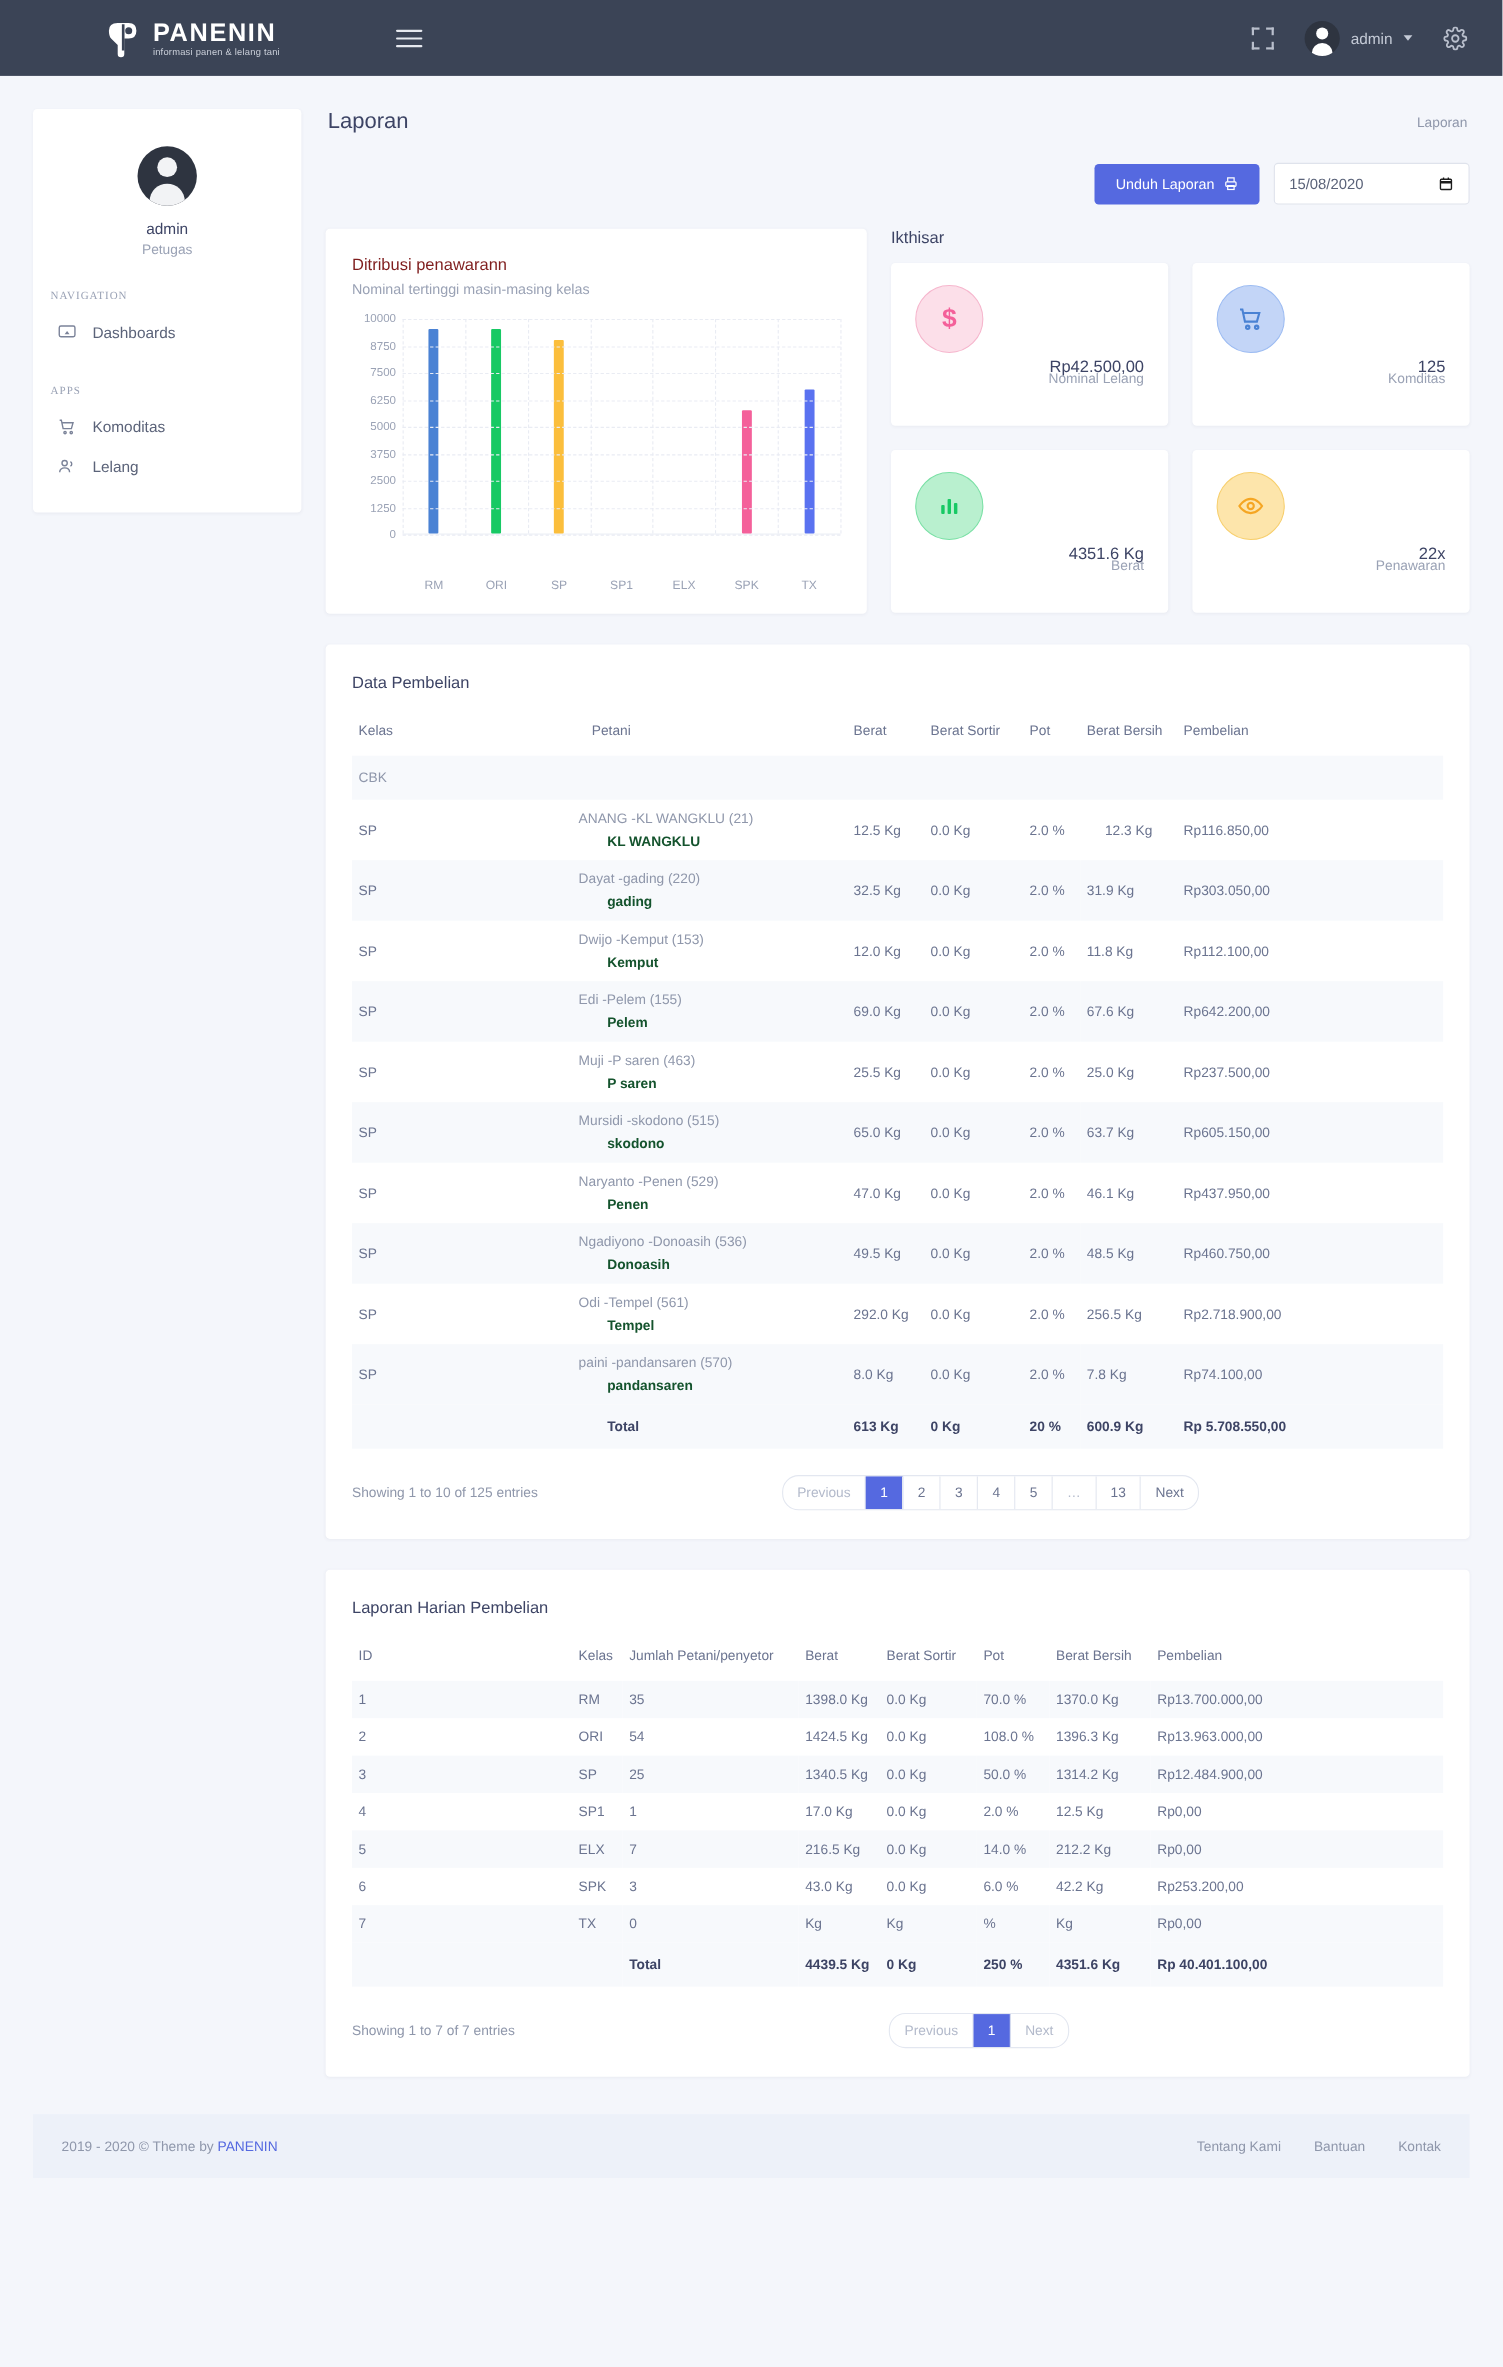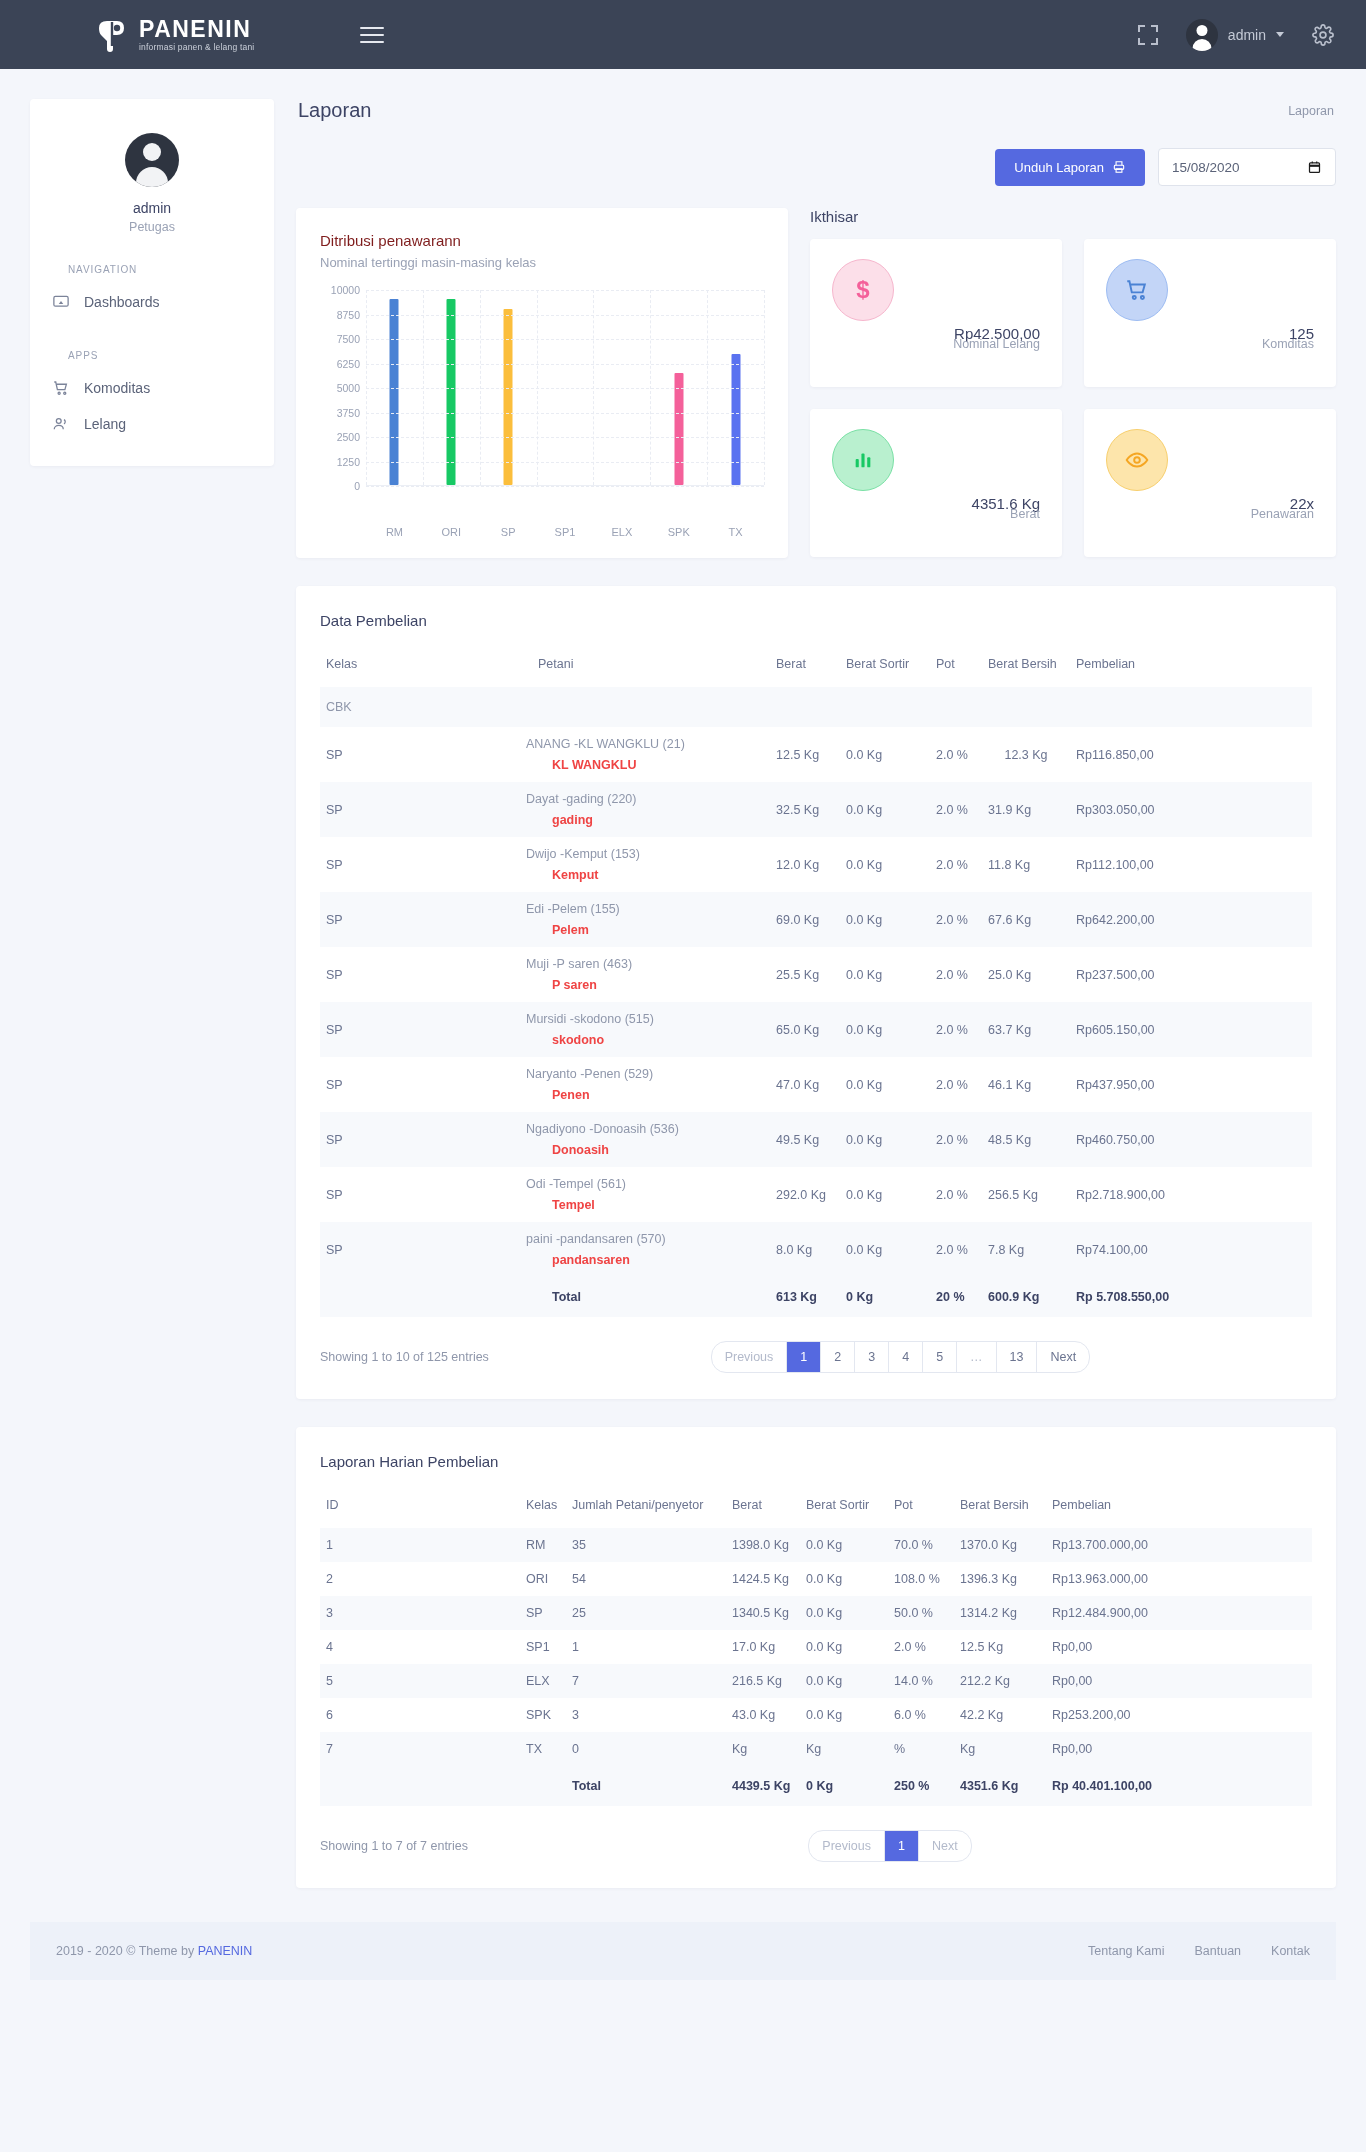--- a/index.html
+++ b/index.html
@@ -98,8 +98,8 @@
   .side-user { text-align:center; margin-top:13px; font-size:14px; color:#3d4465; }
   .side-role { text-align:center; margin-top:4px; font-size:12.5px; color:#9aa2b5; }
   .side-section {
-    margin: 30px 0 9px 38px; font-size: 10px; letter-spacing: .9px;
-    color: #9aa2b5; text-transform: uppercase;
+    margin: 30px 0 9px 16px; font-size: 10px; letter-spacing: .9px;
+    color: #9aa2b5; text-transform: uppercase; font-family: Liberation Serif, serif;
   }
   .side-item {
     display:flex; align-items:center; gap:14px;

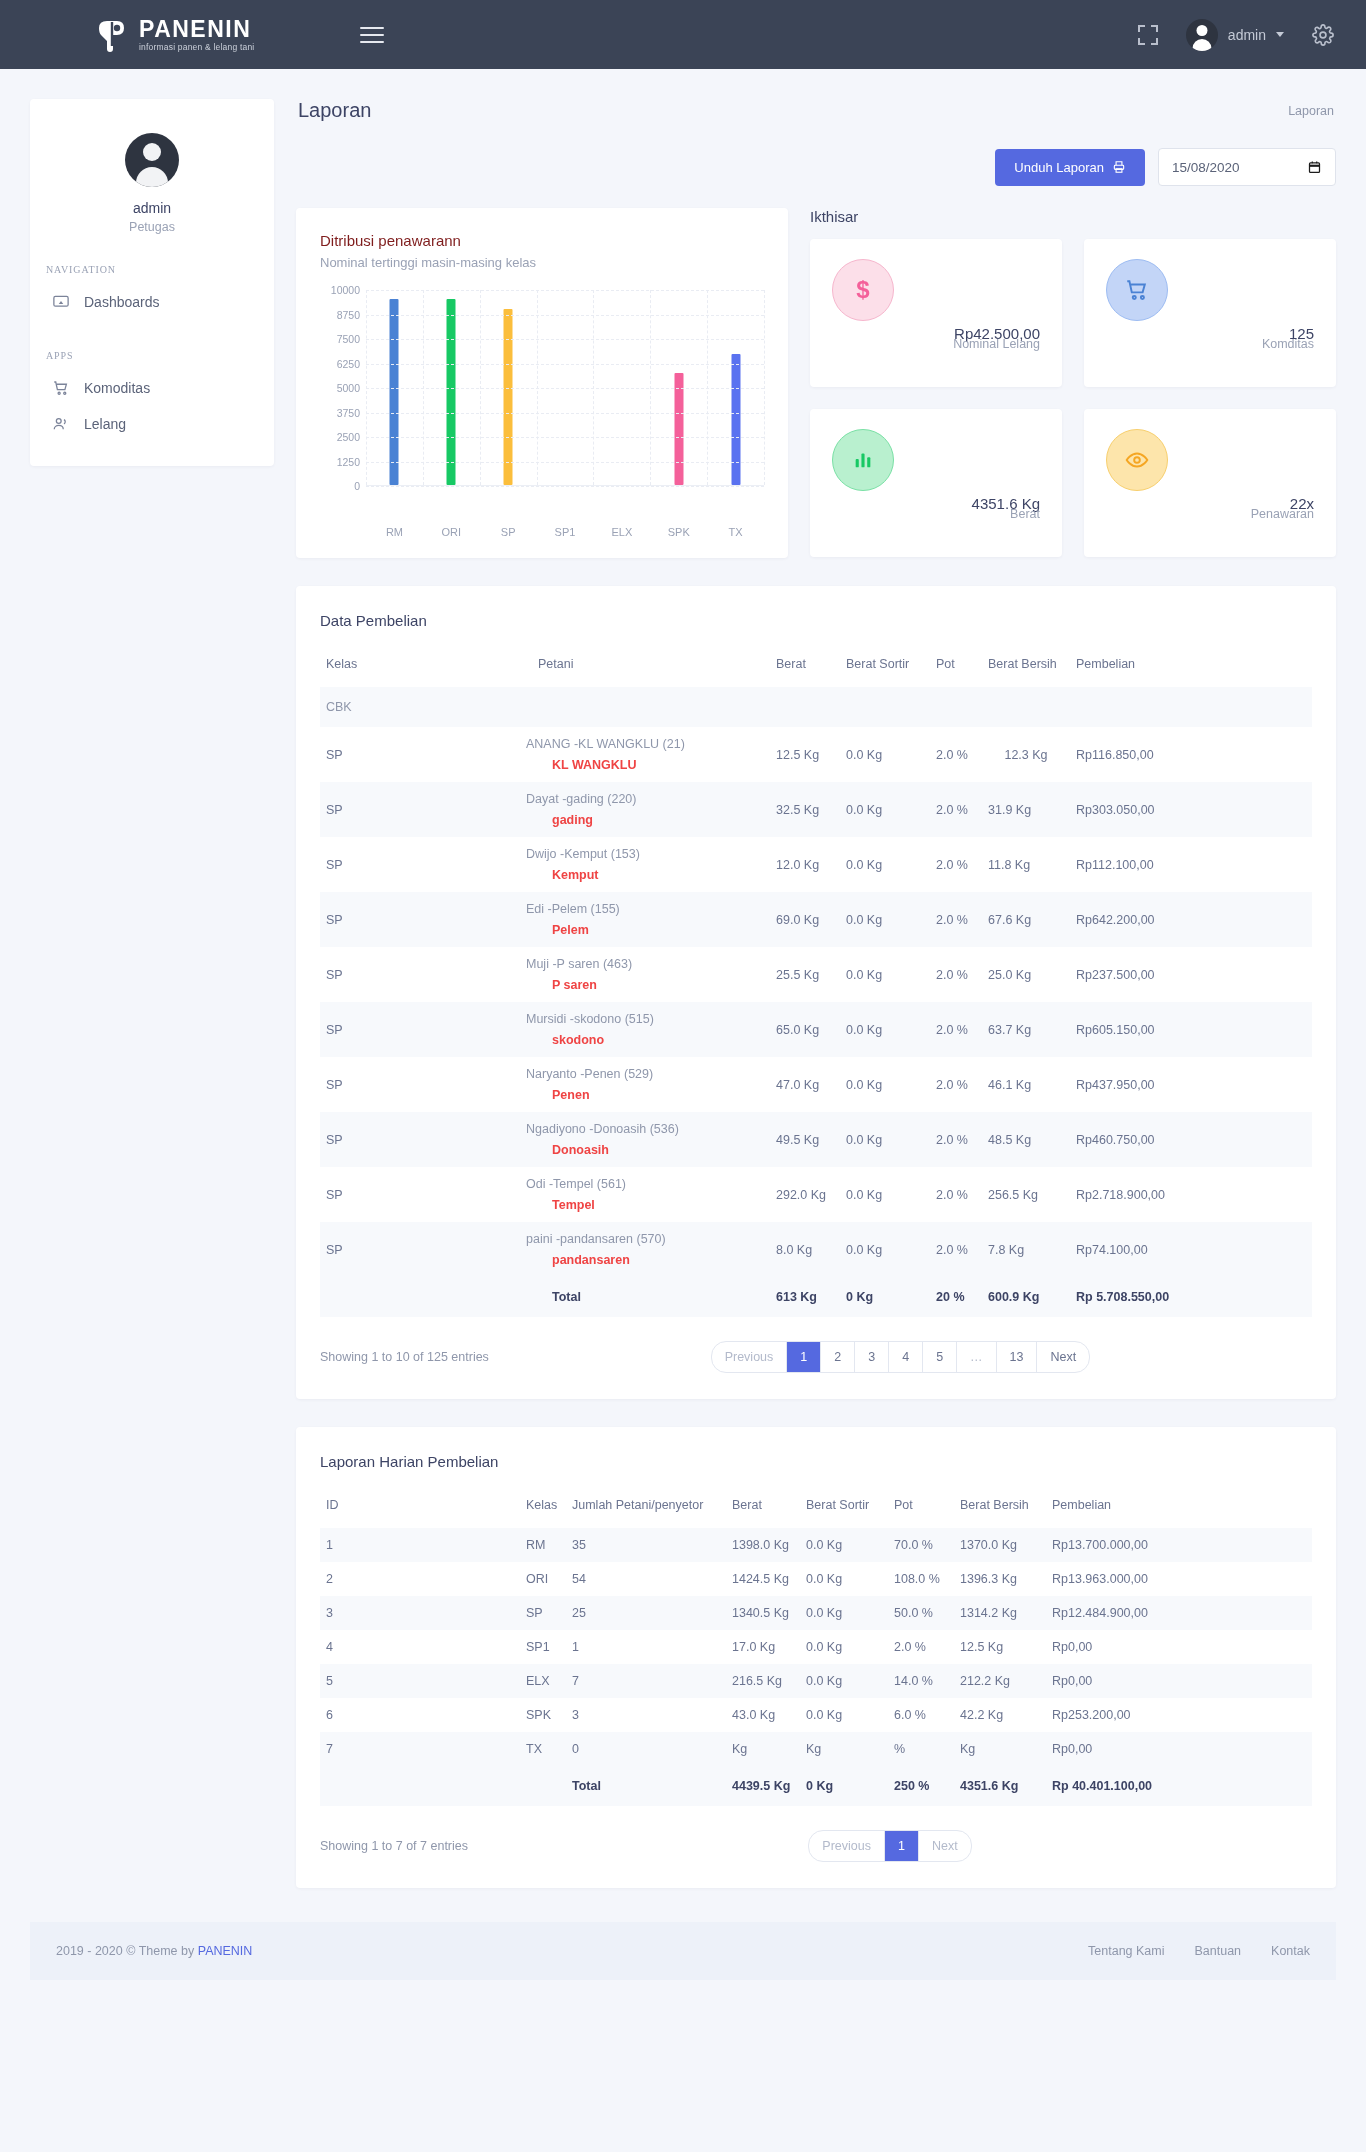--- a/index.html
+++ b/index.html
@@ -183,7 +183,7 @@
   tbody tr.zebra { background:#f7f9fc; }
   tr.group-row td { color:#8f97ab; padding: 13px 6px; }
   .petani-top { color:#8f97ab; font-size:12.5px; }
-  .petani-bot { color:#ef4444; font-weight:bold; font-size:12.5px; margin-top:7px; margin-left:26px; }
+  .petani-bot { color:#14532d; font-weight:bold; font-size:12.5px; margin-top:7px; margin-left:26px; }
   tr.total-row td { font-weight:bold; color:#3d4465; background:#f7f9fc; padding:13px 6px; }
 
   .tfoot {

